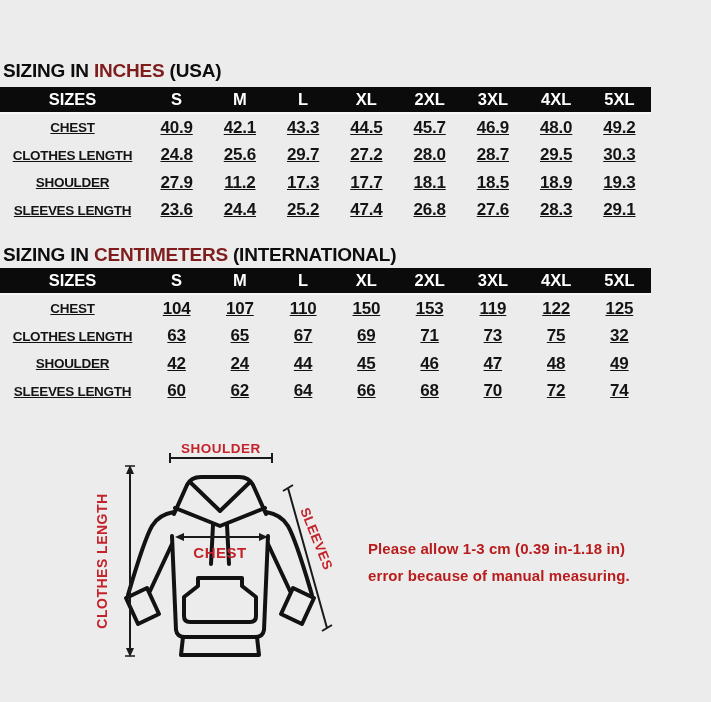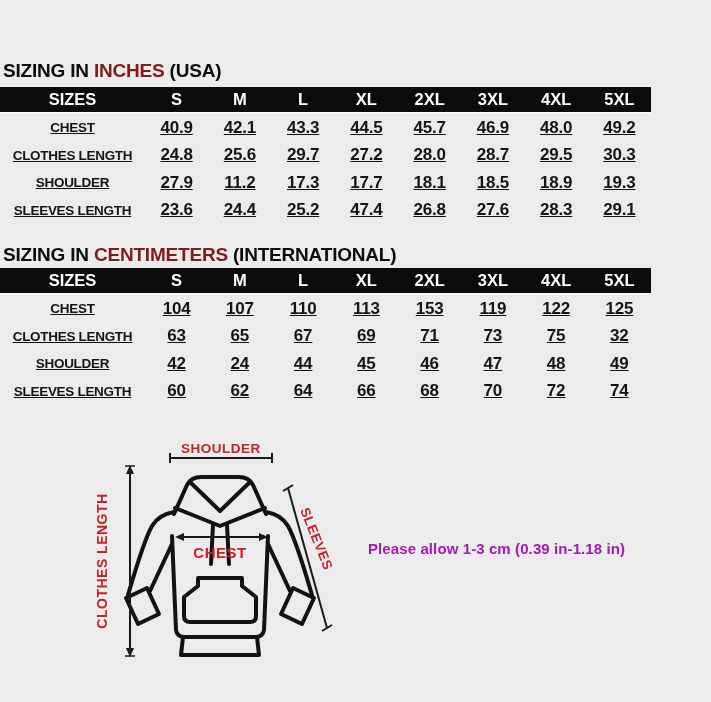--- a/index.html
+++ b/index.html
@@ -113,7 +113,7 @@
   <div class="td">104</div>
   <div class="td">107</div>
   <div class="td">110</div>
-  <div class="td">113</div>
+  <div class="td">150</div>
   <div class="td">153</div>
   <div class="td">119</div>
   <div class="td">122</div>

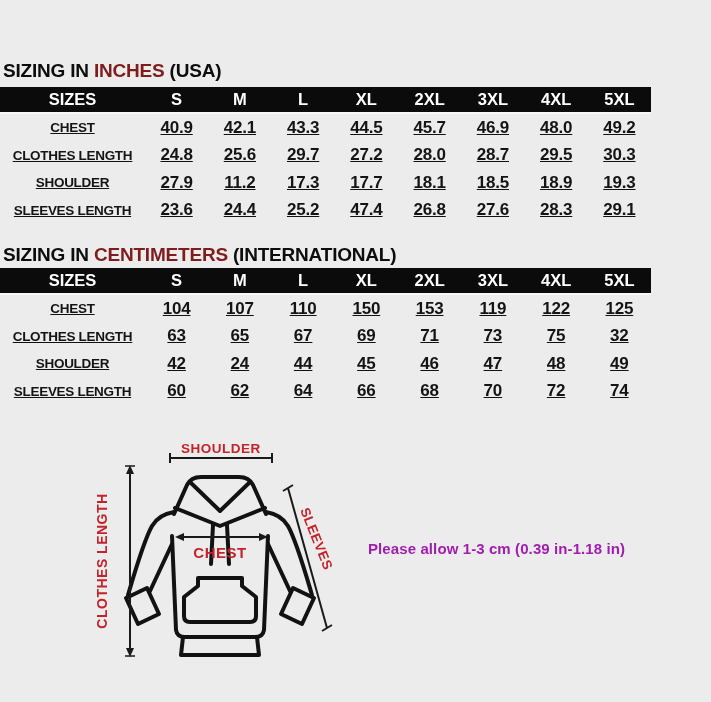--- a/index.html
+++ b/index.html
@@ -31,7 +31,7 @@
   .td{font-size:17px;letter-spacing:-0.2px;}
   .tl{font-size:13.5px;letter-spacing:-0.3px;}
   .note{
-    font-size:15px;font-weight:600;line-height:27px;color:#a21caf;
+    font-size:15px;font-weight:600;line-height:27px;color:#b91c1c;
     letter-spacing:0.1px;white-space:nowrap;
   }
   svg text{

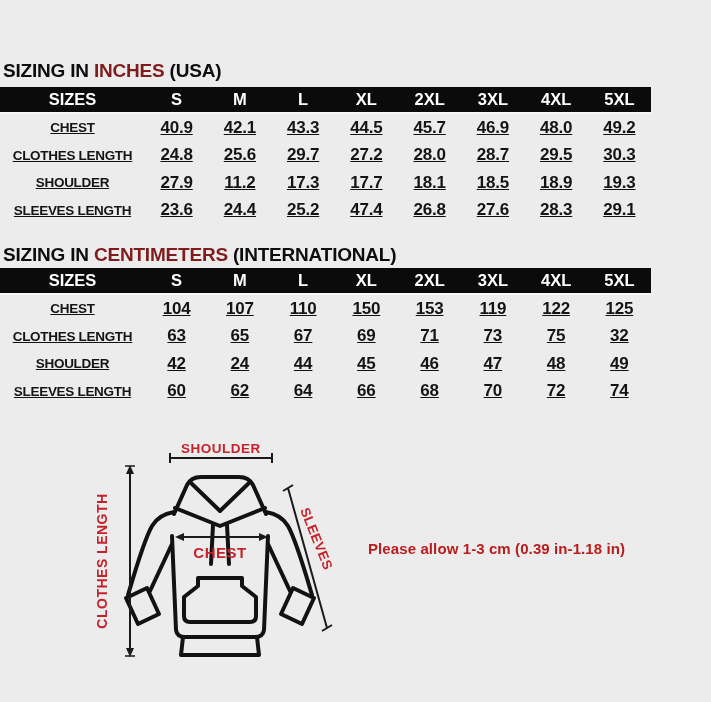--- a/index.html
+++ b/index.html
@@ -199,6 +199,7 @@
 
 <div class="note abs" style="left:368px;top:535px;">
   <div>Please allow 1-3 cm (0.39 in-1.18 in)</div>
+  <div>error because of manual measuring.</div>
 </div>
 
 </body></html>

